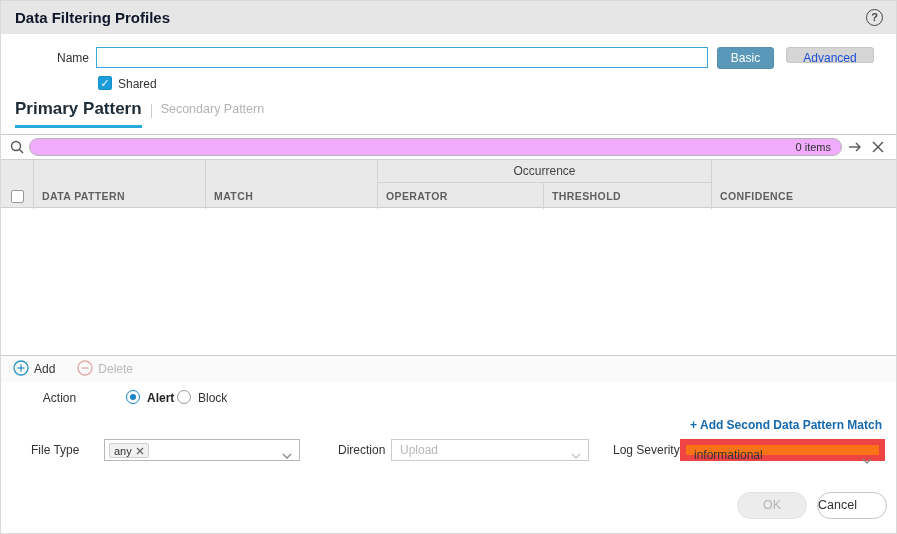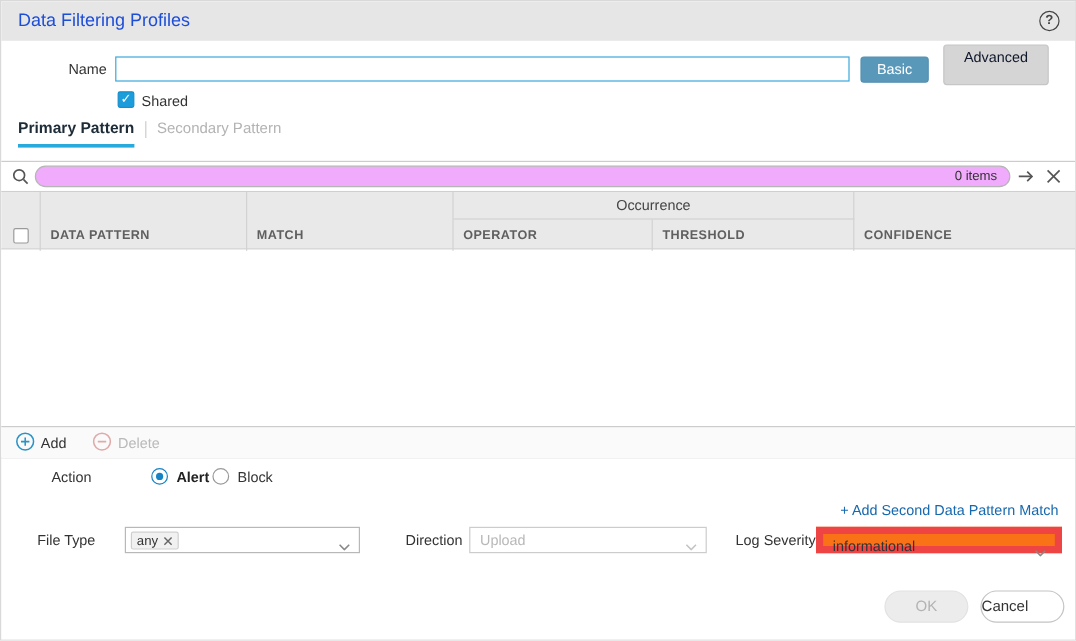--- a/index.html
+++ b/index.html
@@ -9,7 +9,7 @@
 
   
   .titlebar { position:absolute; top:0; left:0; right:0; height:33px; background:#e6e6e6; }
-  .titlebar .title { position:absolute; left:14px; top:8px; font-size:15px; font-weight:normal; color:#1d4ed8; }
+  .titlebar .title { position:absolute; left:14px; top:8px; font-size:15px; font-weight:bold; color:#0f172a; }
   .help { position:absolute; right:13px; top:8px; width:17px; height:17px; border:1.5px solid #444; border-radius:50%;
           text-align:center; line-height:14px; font-size:11px; font-weight:bold; color:#444; cursor:pointer; }
 

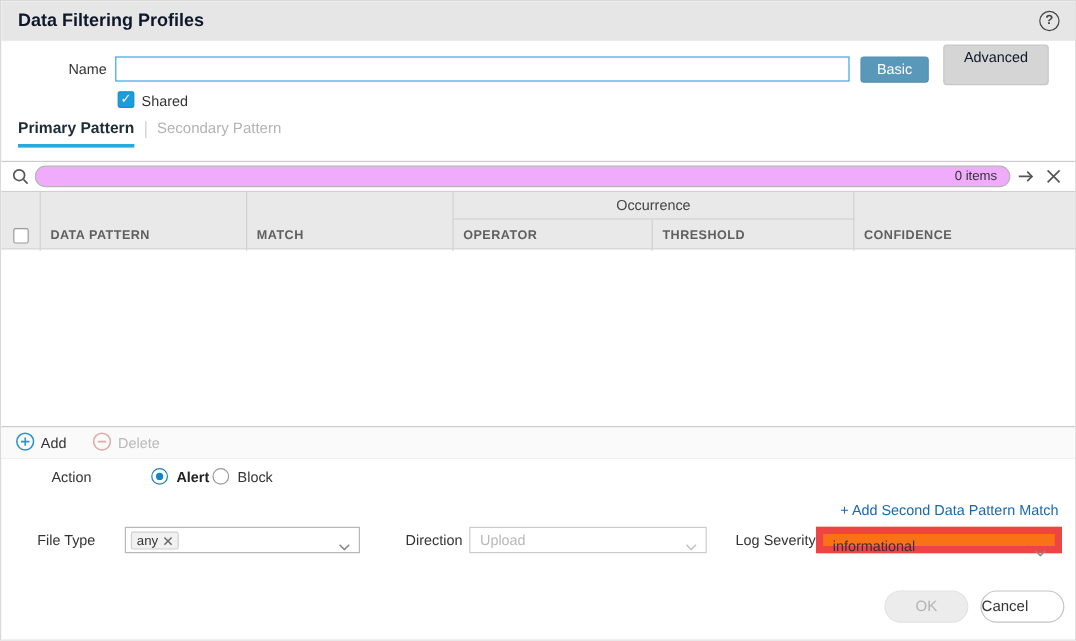--- a/index.html
+++ b/index.html
@@ -19,7 +19,7 @@
                 font-family:inherit; font-size:12px; padding:0 5px; outline:none; }
   .btn-basic { position:absolute; left:716px; top:46px; width:57px; height:22px; background:#5a98ba; color:#fff;
                border:1px solid #5590b0; border-radius:3px; text-align:center; line-height:20px; cursor:pointer; }
-  .btn-advanced { position:absolute; left:785px; top:36px; width:88px; height:34px; background:#d5d5d5; color:#0f172a;
+  .btn-advanced { position:absolute; left:785px; top:46px; width:88px; height:16px; background:#d5d5d5; color:#1d4ed8;
                border:1px solid #c6c6c6; border-radius:3px; text-align:center; line-height:20px; cursor:pointer; }
 
   

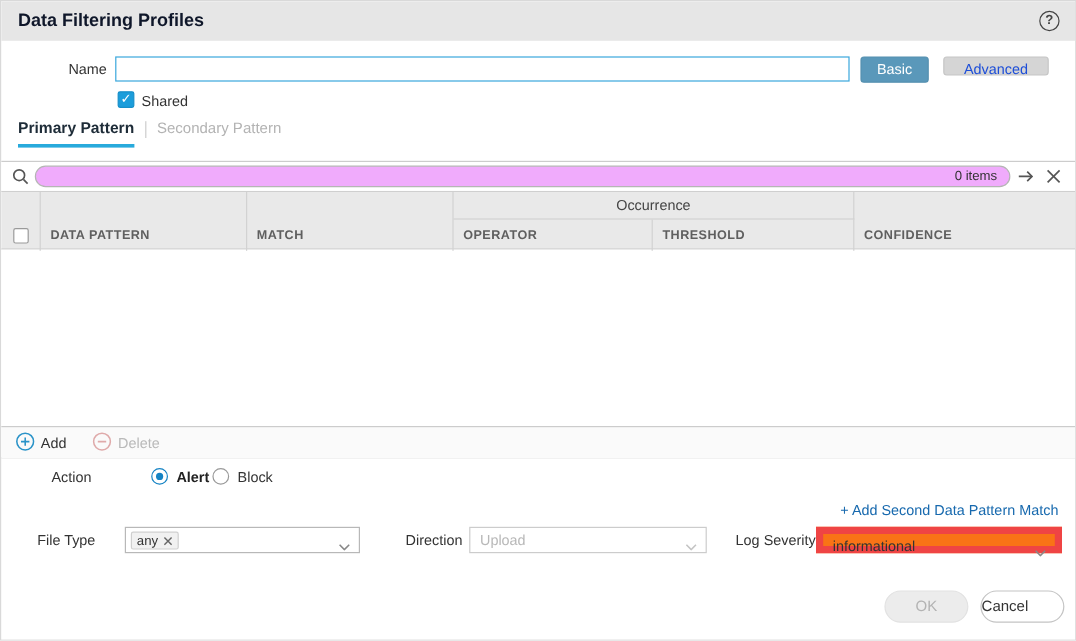--- a/index.html
+++ b/index.html
@@ -29,7 +29,7 @@
 
   
   .tabs { position:absolute; left:14px; top:98px; display:flex; align-items:center; }
-  .tab-primary { font-weight:bold; color:#1e2c38; font-size:13px; padding-bottom:6px; border-bottom:3px solid #28aadc; cursor:pointer; }
+  .tab-primary { font-weight:bold; color:#1e2c38; font-size:17px; padding-bottom:6px; border-bottom:3px solid #28aadc; cursor:pointer; }
   .tab-sep { width:1px; height:14px; background:#ccc; margin:0 9px 6px 9px; }
   .tab-secondary { color:#b3b3b3; font-size:12.5px; padding-bottom:9px; cursor:pointer; }
 

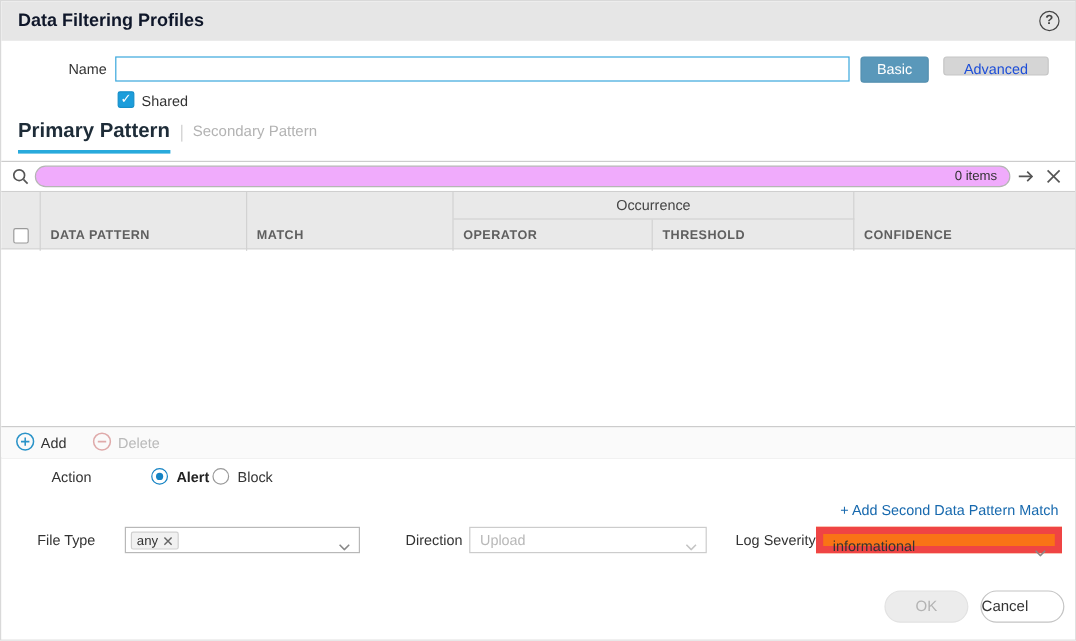--- a/index.html
+++ b/index.html
@@ -72,7 +72,7 @@
   .alert-label { position:absolute; left:146px; top:390px; font-weight:bold; color:#222; }
   .block-label { position:absolute; left:197px; top:390px; color:#333; }
 
-  .add-second-link { position:absolute; right:14px; top:417px; color:#1769ae; font-weight:normal; font-size:12px; cursor:pointer; }
+  .add-second-link { position:absolute; right:14px; top:417px; color:#1769ae; font-weight:bold; font-size:12px; cursor:pointer; }
 
   
   .ft-label { position:absolute; left:30px; top:442px; width:67px; color:#333; }

